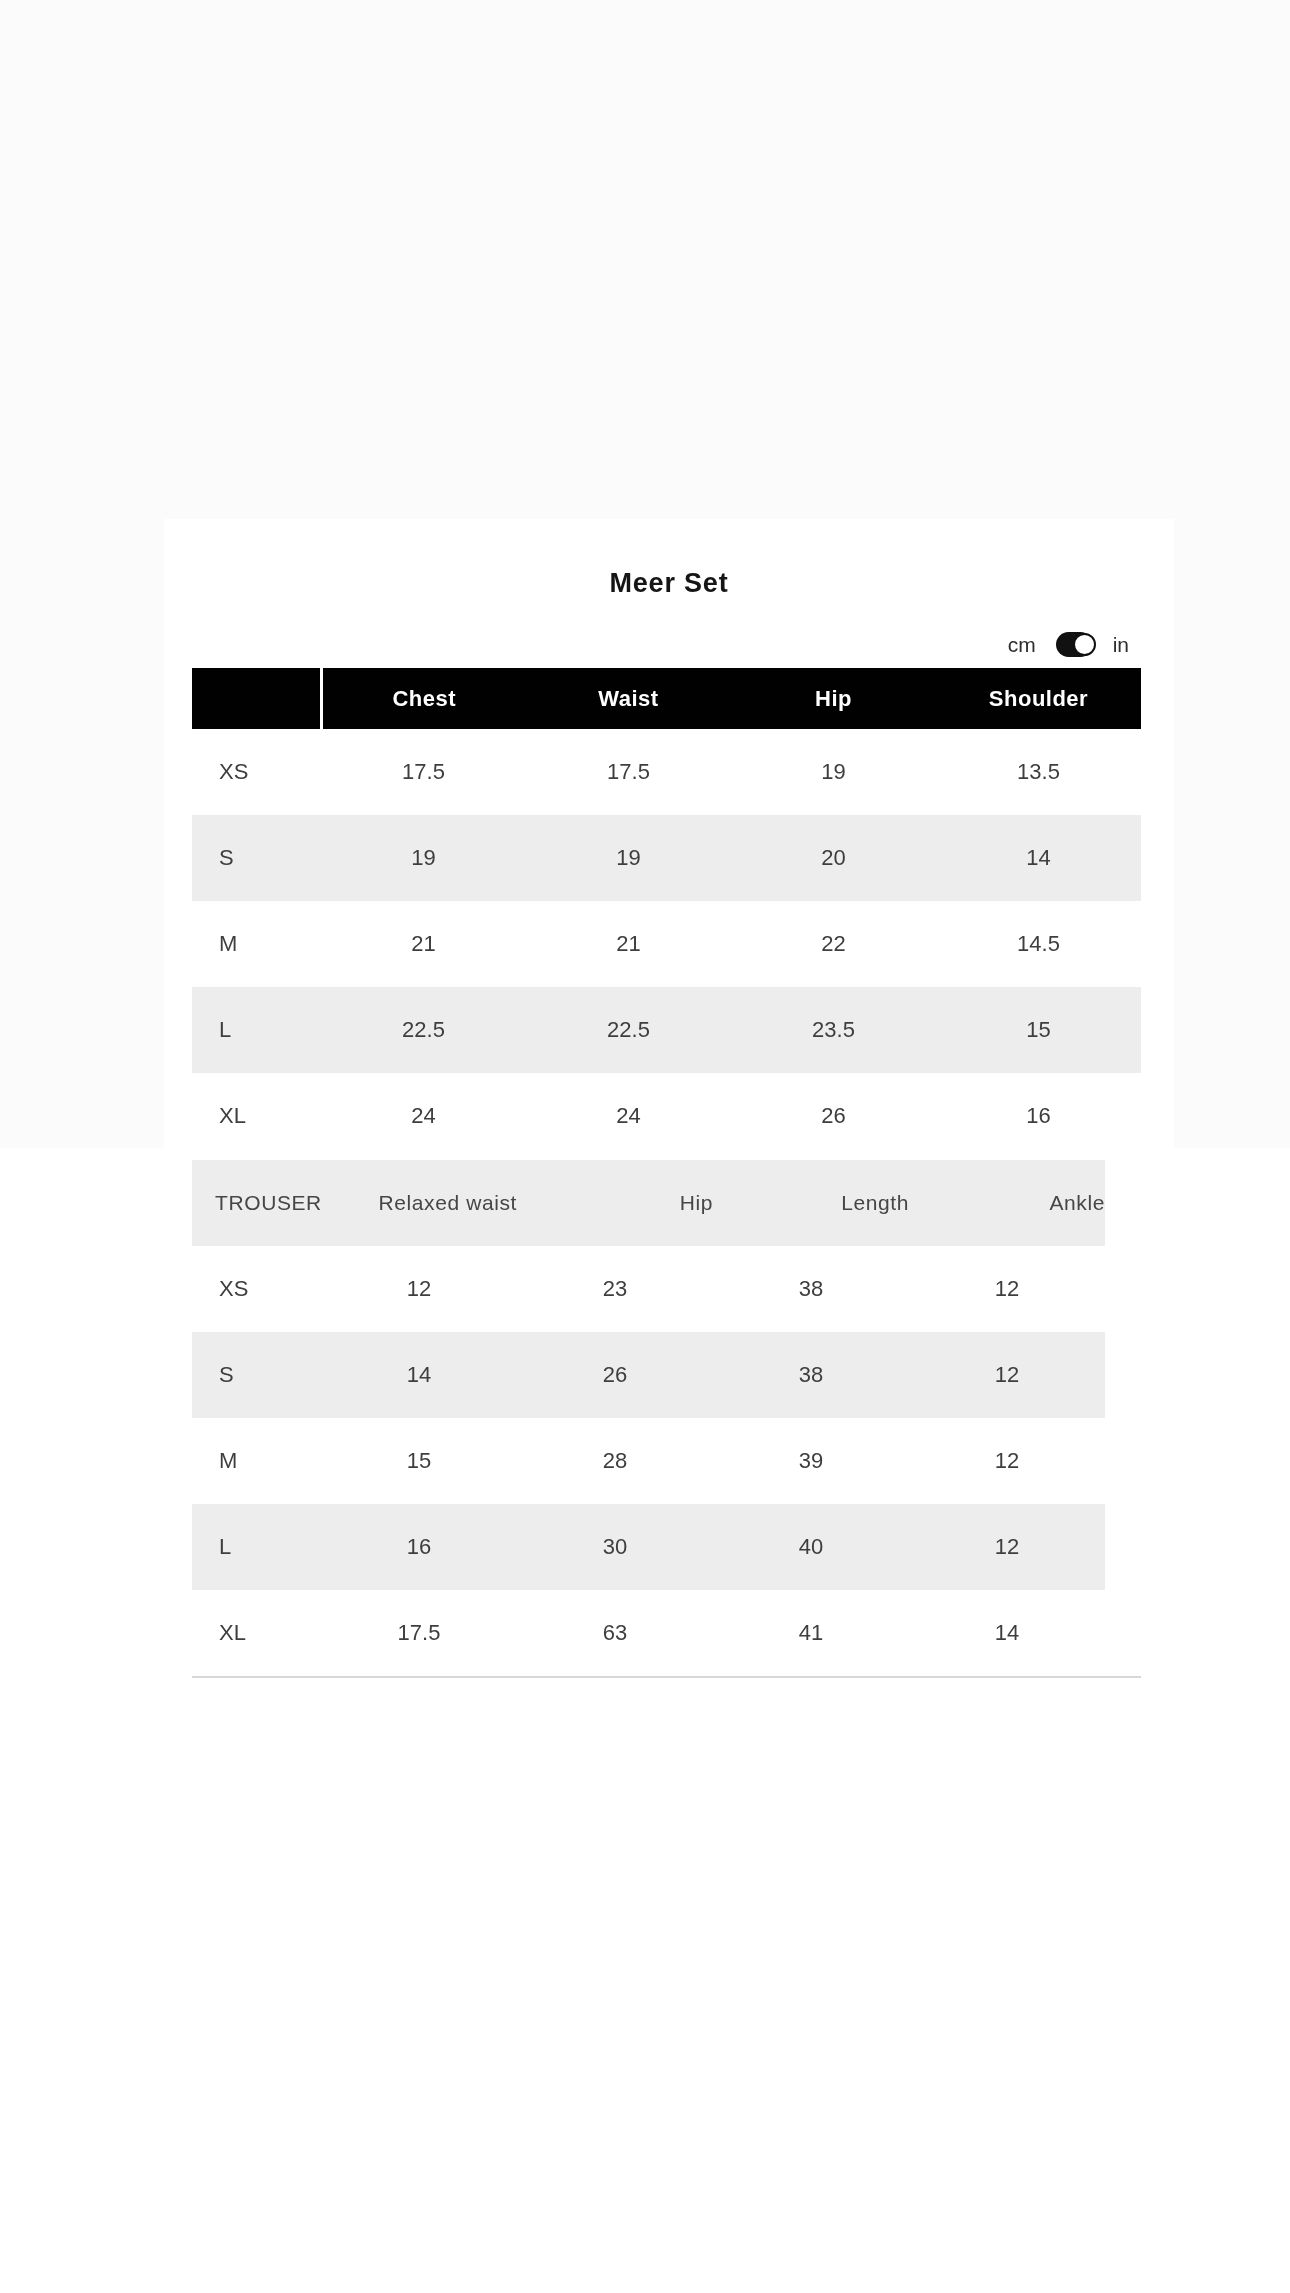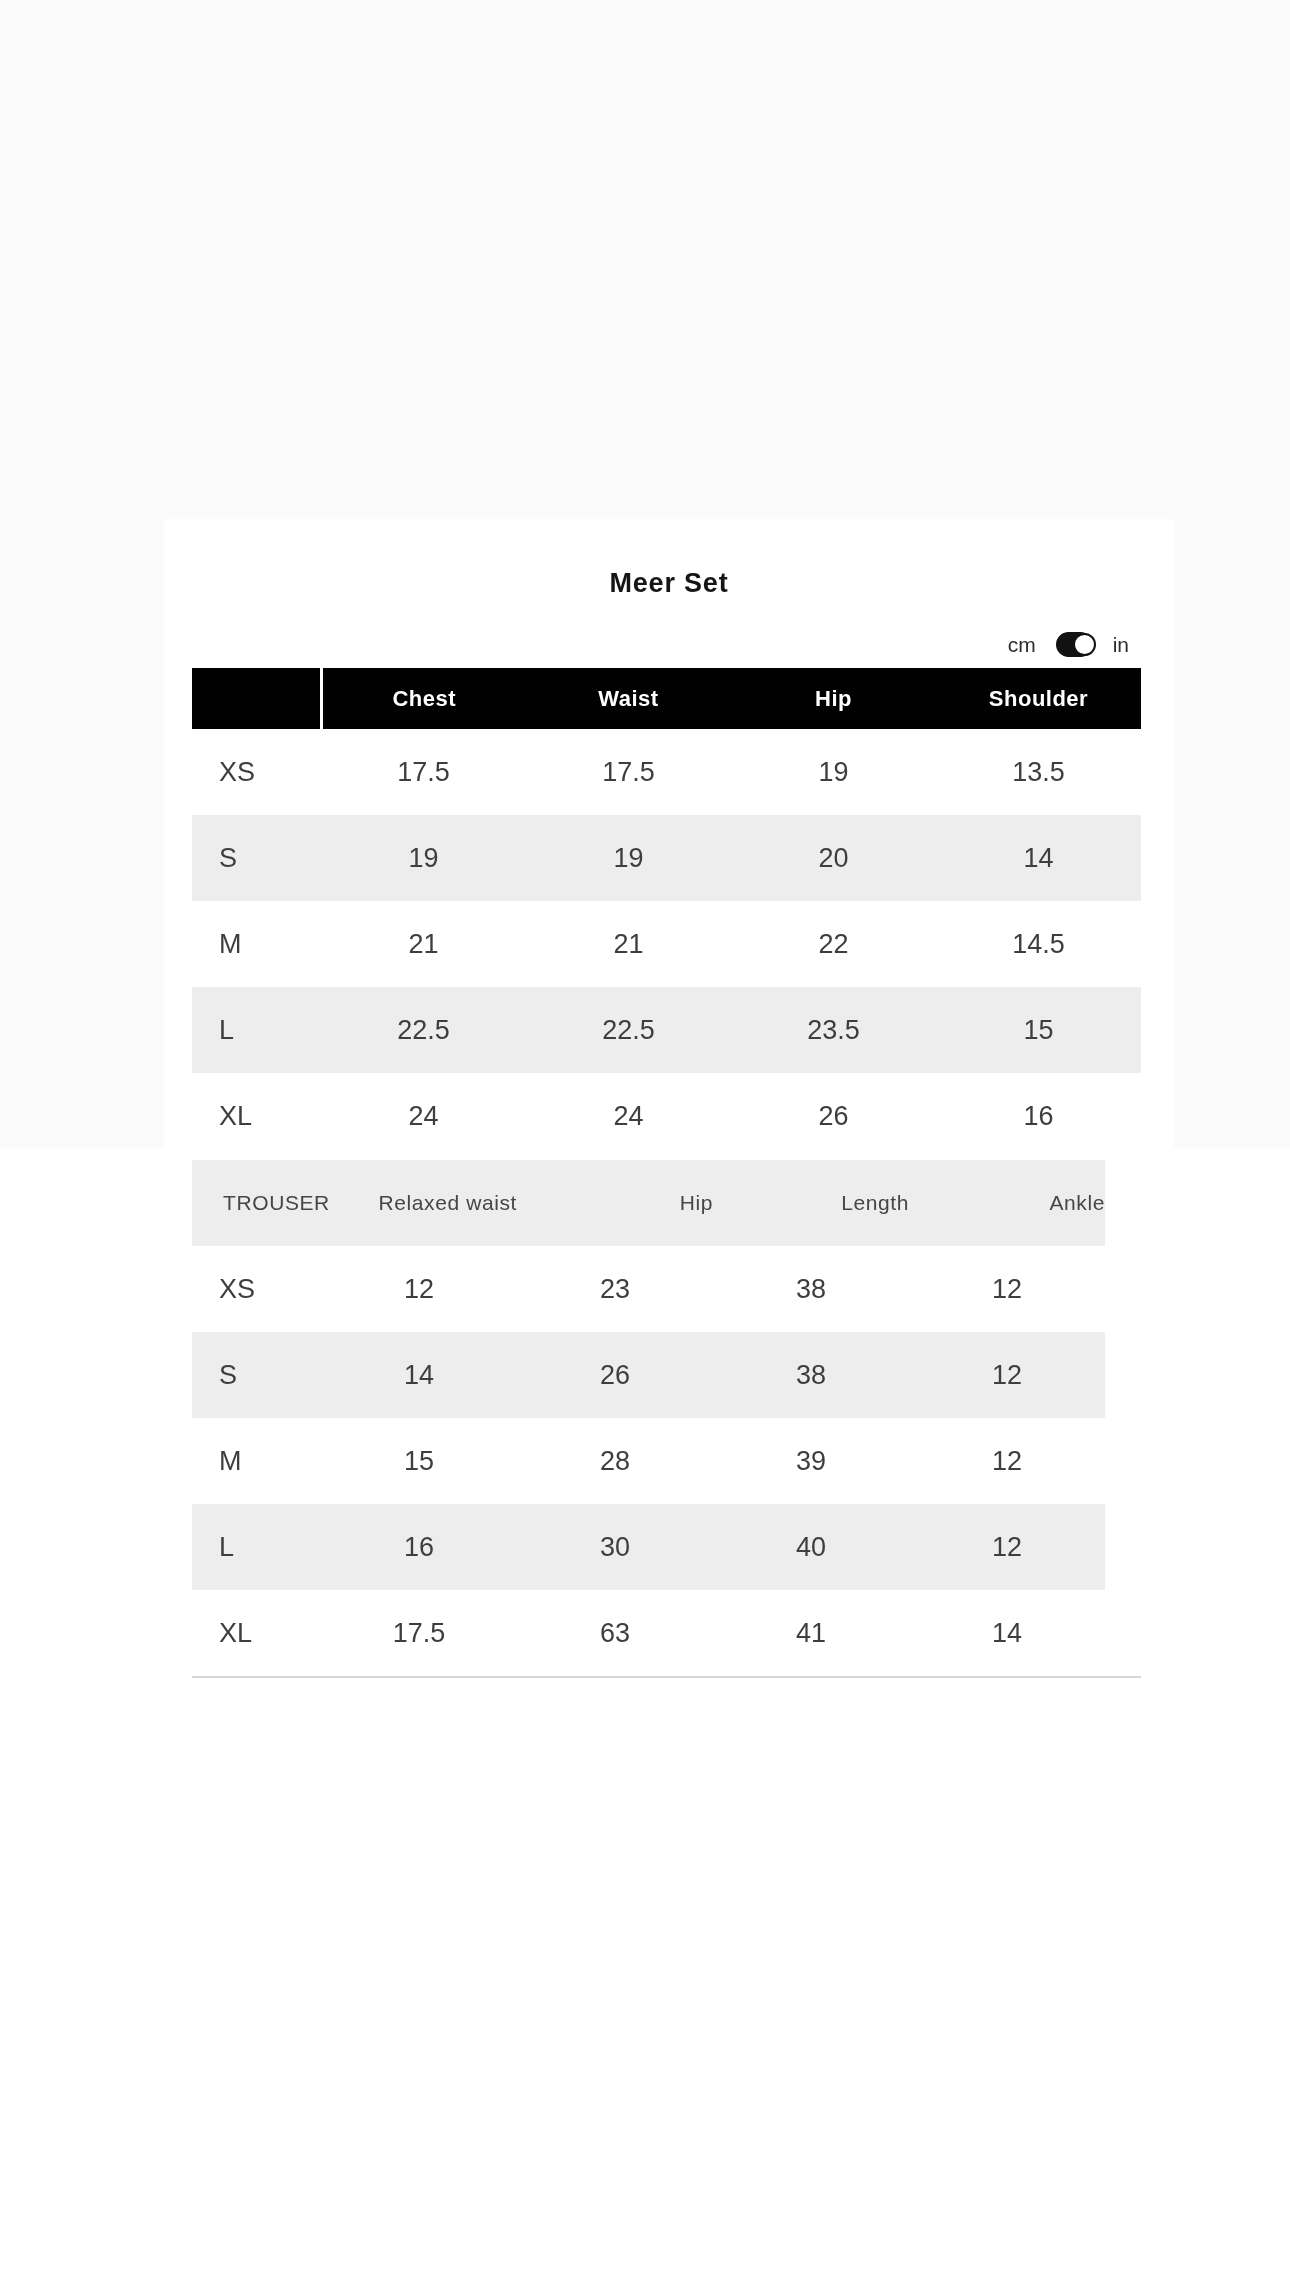--- a/index.html
+++ b/index.html
@@ -93,7 +93,7 @@
   td {
     height: 86px;
     text-align: center;
-    font-size: 27px;
+    font-size: 22px;
     color: #3e3e3e;
     padding: 0;
   }

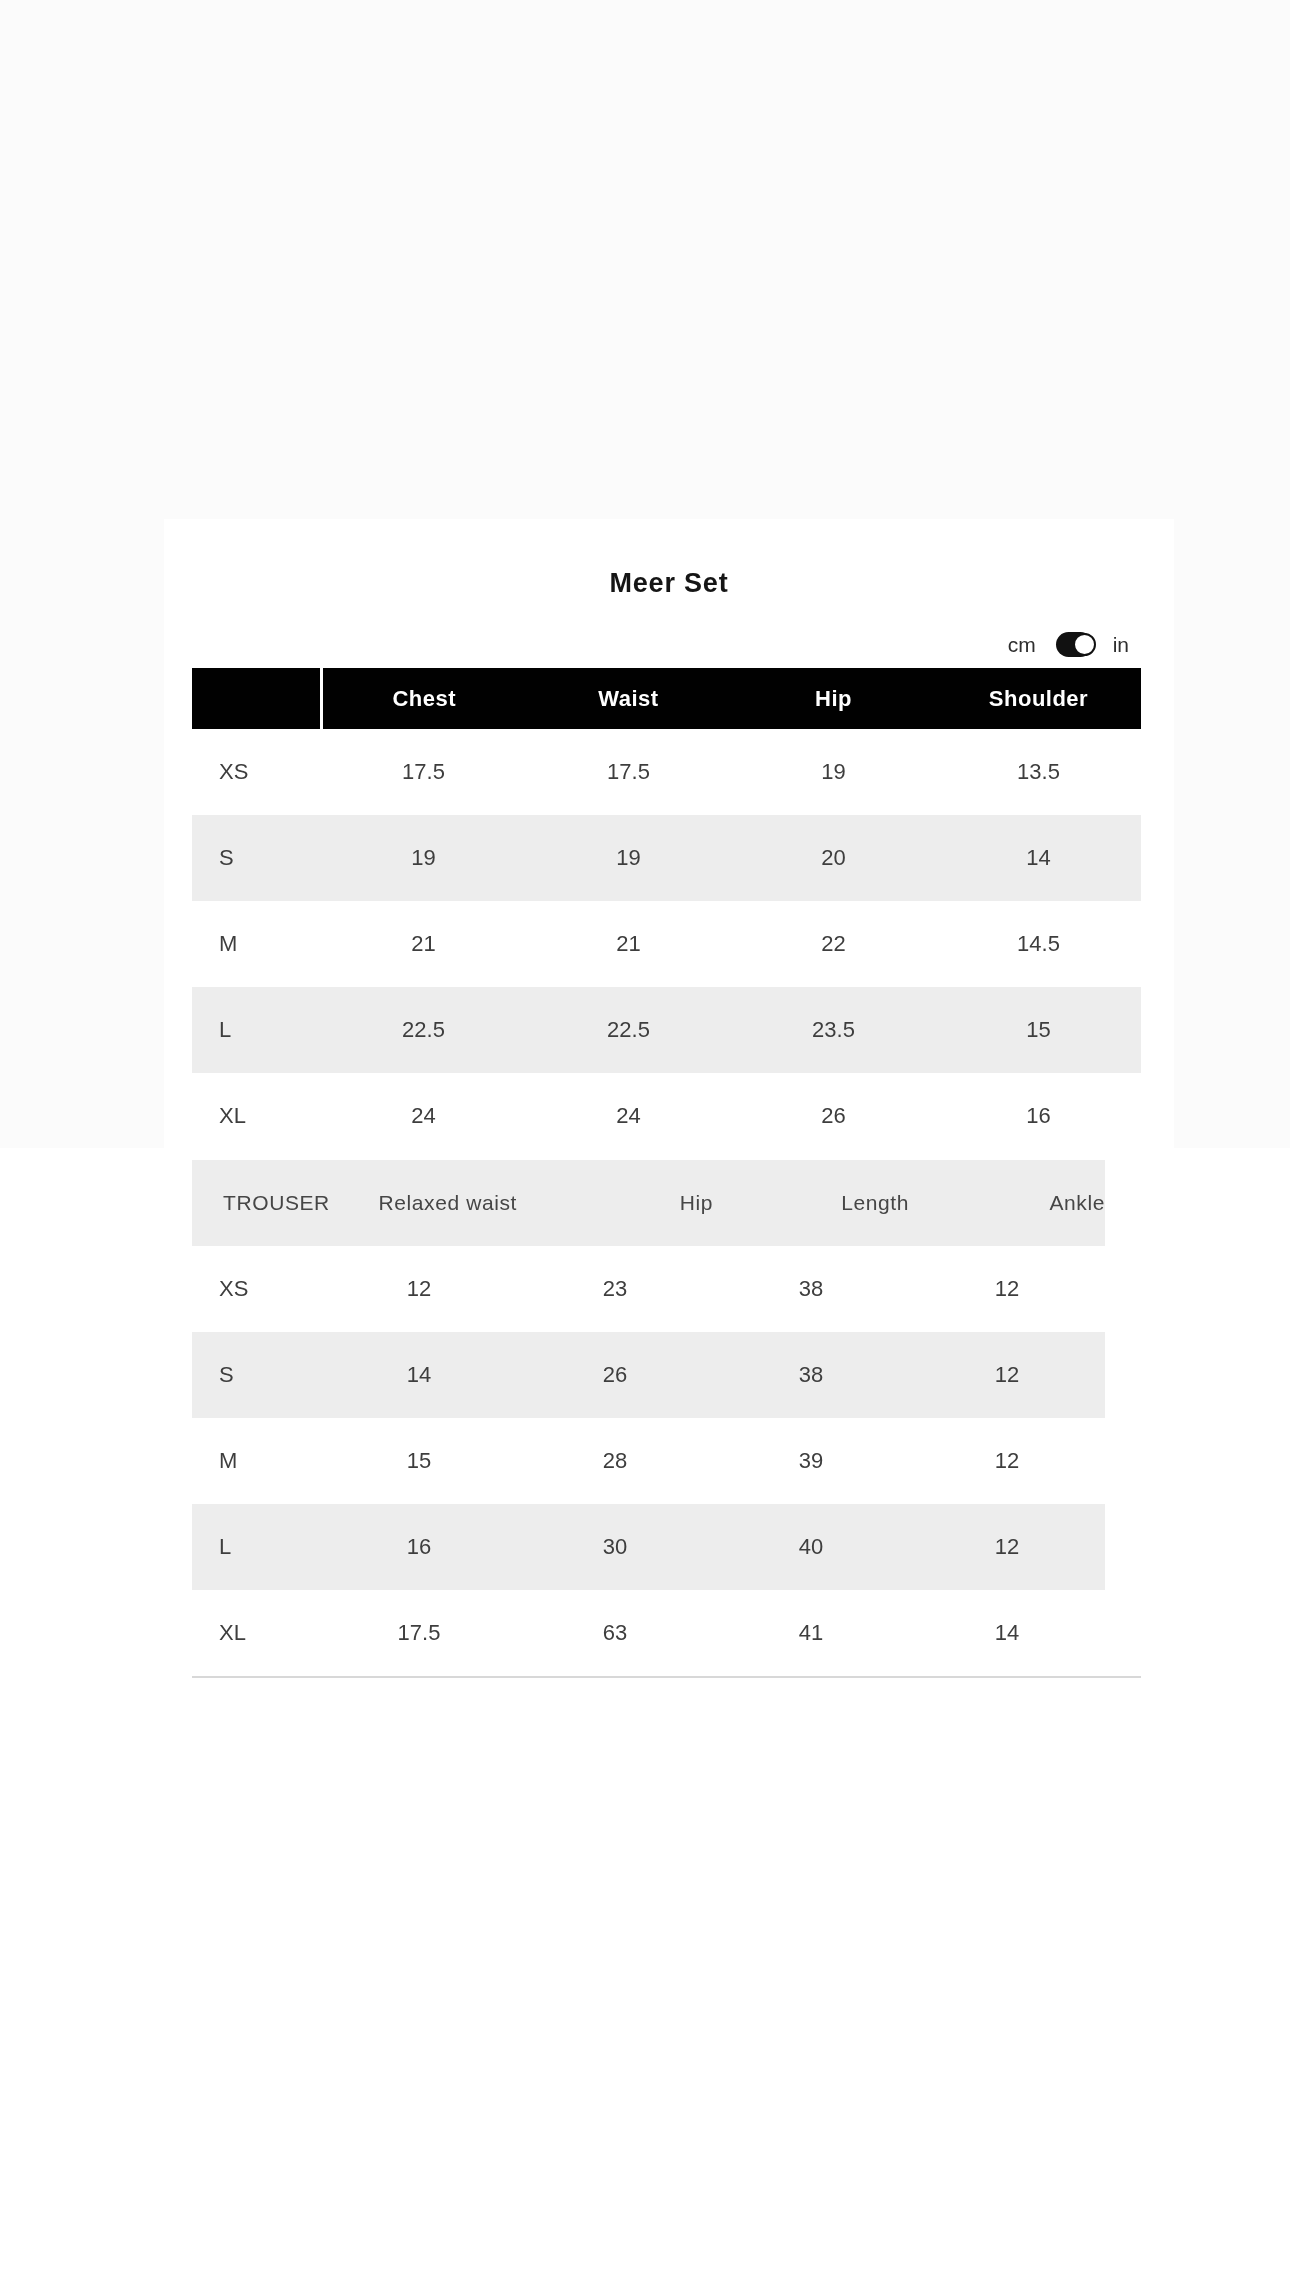--- a/index.html
+++ b/index.html
@@ -114,7 +114,7 @@
   }
   .t2 thead th.size-col {
     text-align: center;
-    padding-left: 31px;
+    padding-left: 23px;
   }
   .divider {
     width: 949px;

